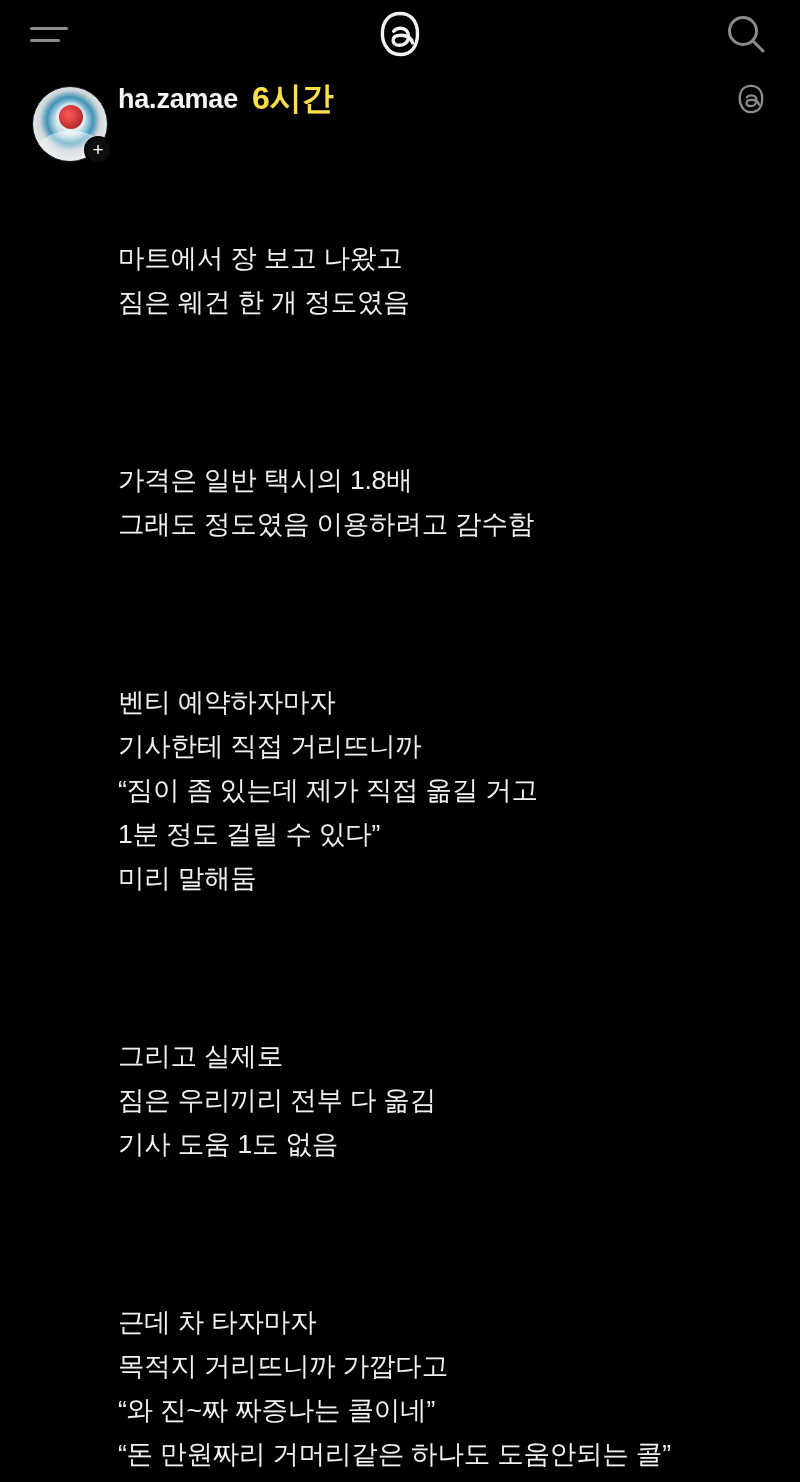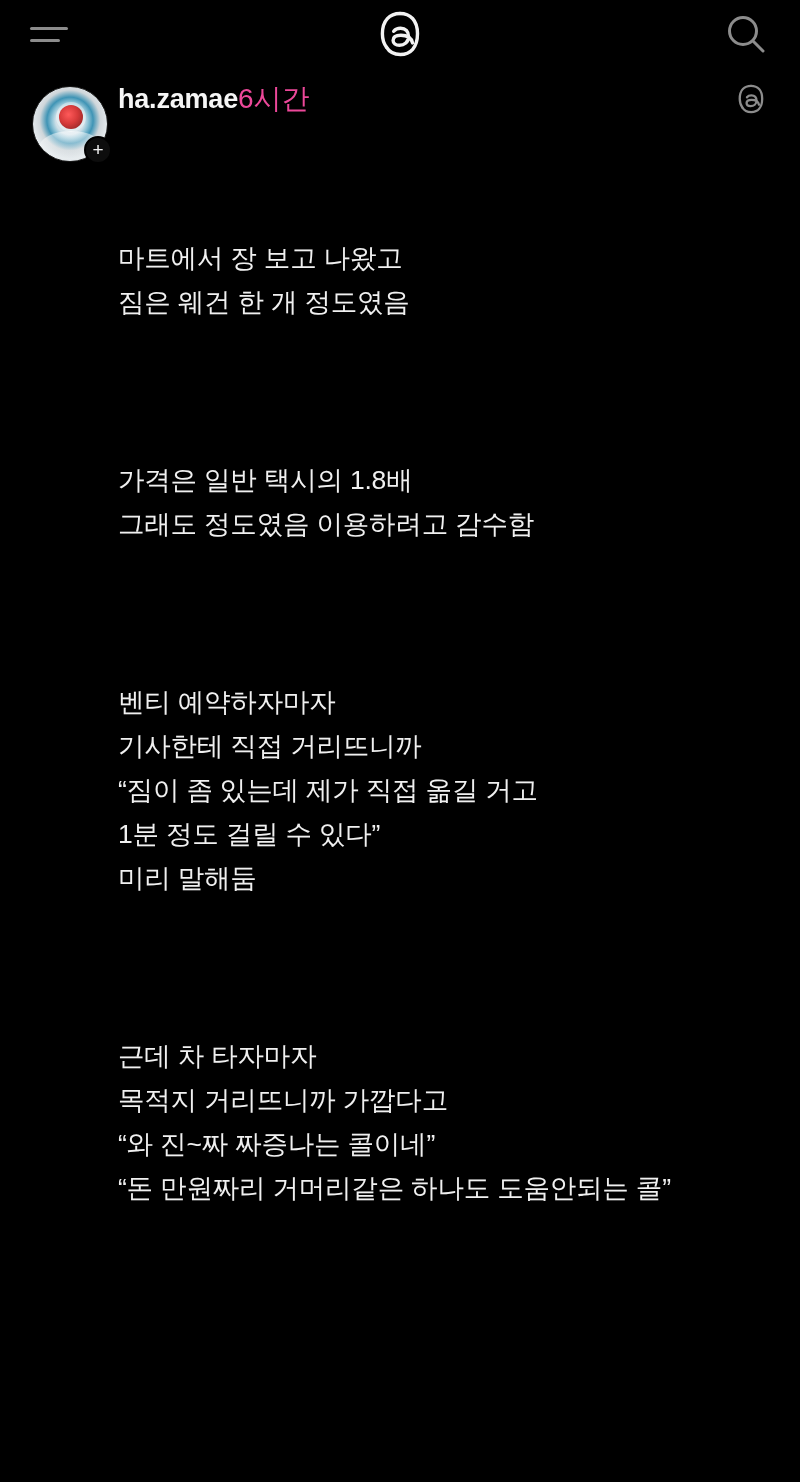--- a/index.html
+++ b/index.html
@@ -132,7 +132,7 @@
   .head-row {
     display: flex;
     align-items: center;
-    gap: 0;
+    gap: 14px;
     height: 42px;
   }
   .username {

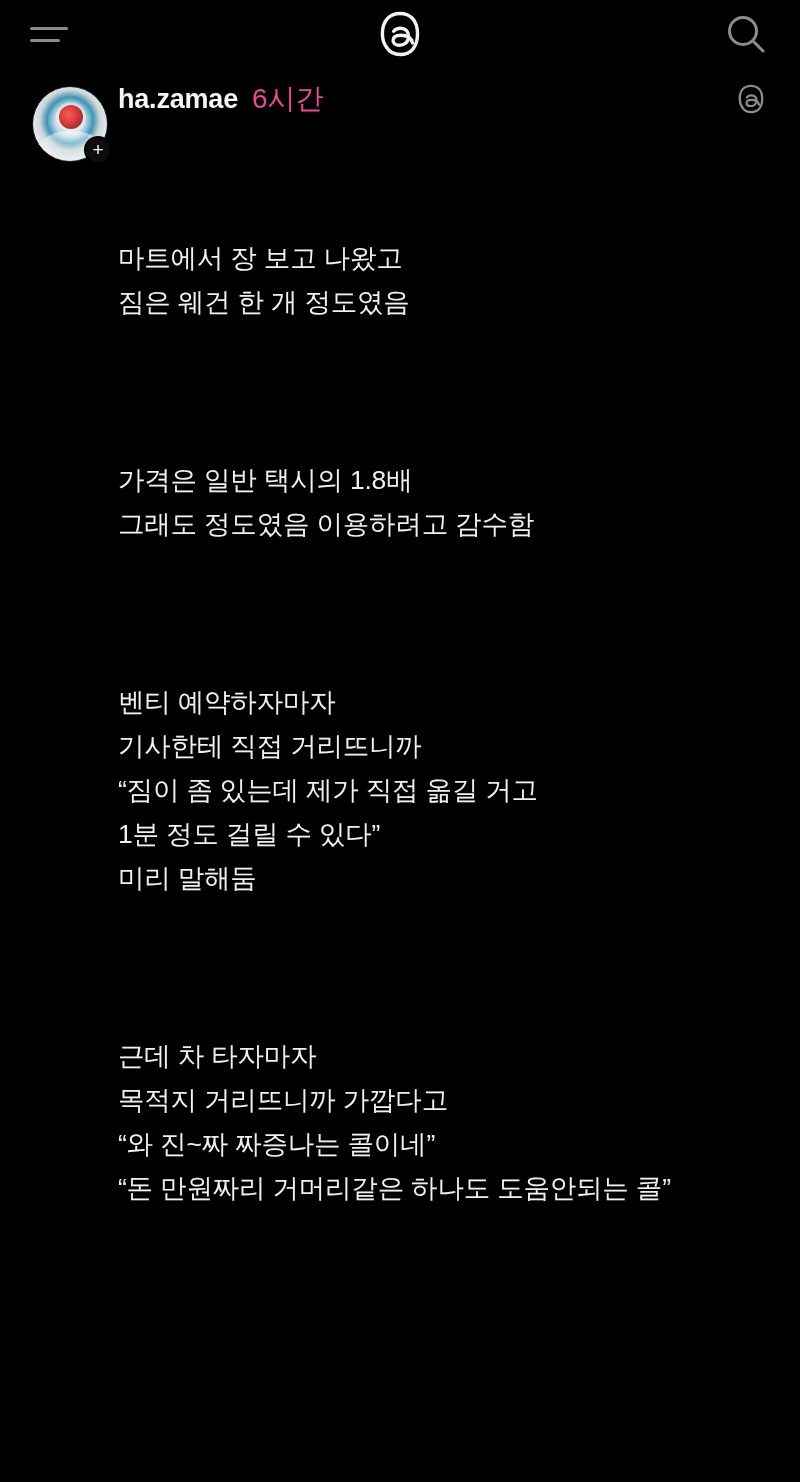--- a/index.html
+++ b/index.html
@@ -142,9 +142,9 @@
     letter-spacing: -0.2px;
   }
   .timestamp {
-    color: #ec4899;
-    font-size: 28px;
-    font-weight: 400;
+    color: #fde047;
+    font-size: 32px;
+    font-weight: 700;
   }
   .head-right {
     margin-left: auto;

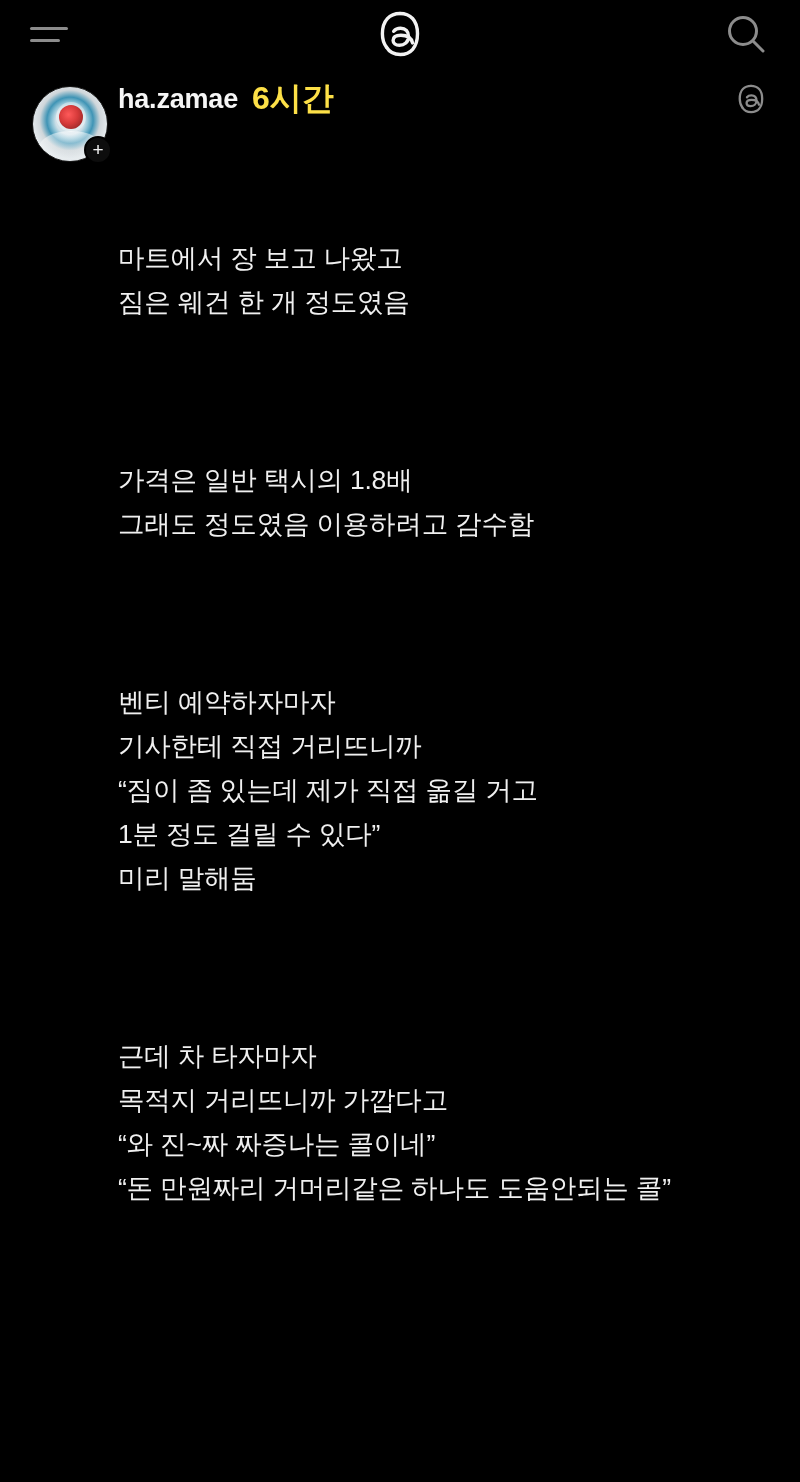--- a/index.html
+++ b/index.html
@@ -226,6 +226,9 @@
 “짐이 좀 있는데 제가 직접 옮길 거고
 1분 정도 걸릴 수 있다”
 미리 말해둠</div>
+        <div class="para">그리고 실제로
+짐은 우리끼리 전부 다 옮김
+기사 도움 1도 없음</div>
         <div class="para">근데 차 타자마자
 목적지 거리뜨니까 가깝다고
 “와 진~짜 짜증나는 콜이네”

